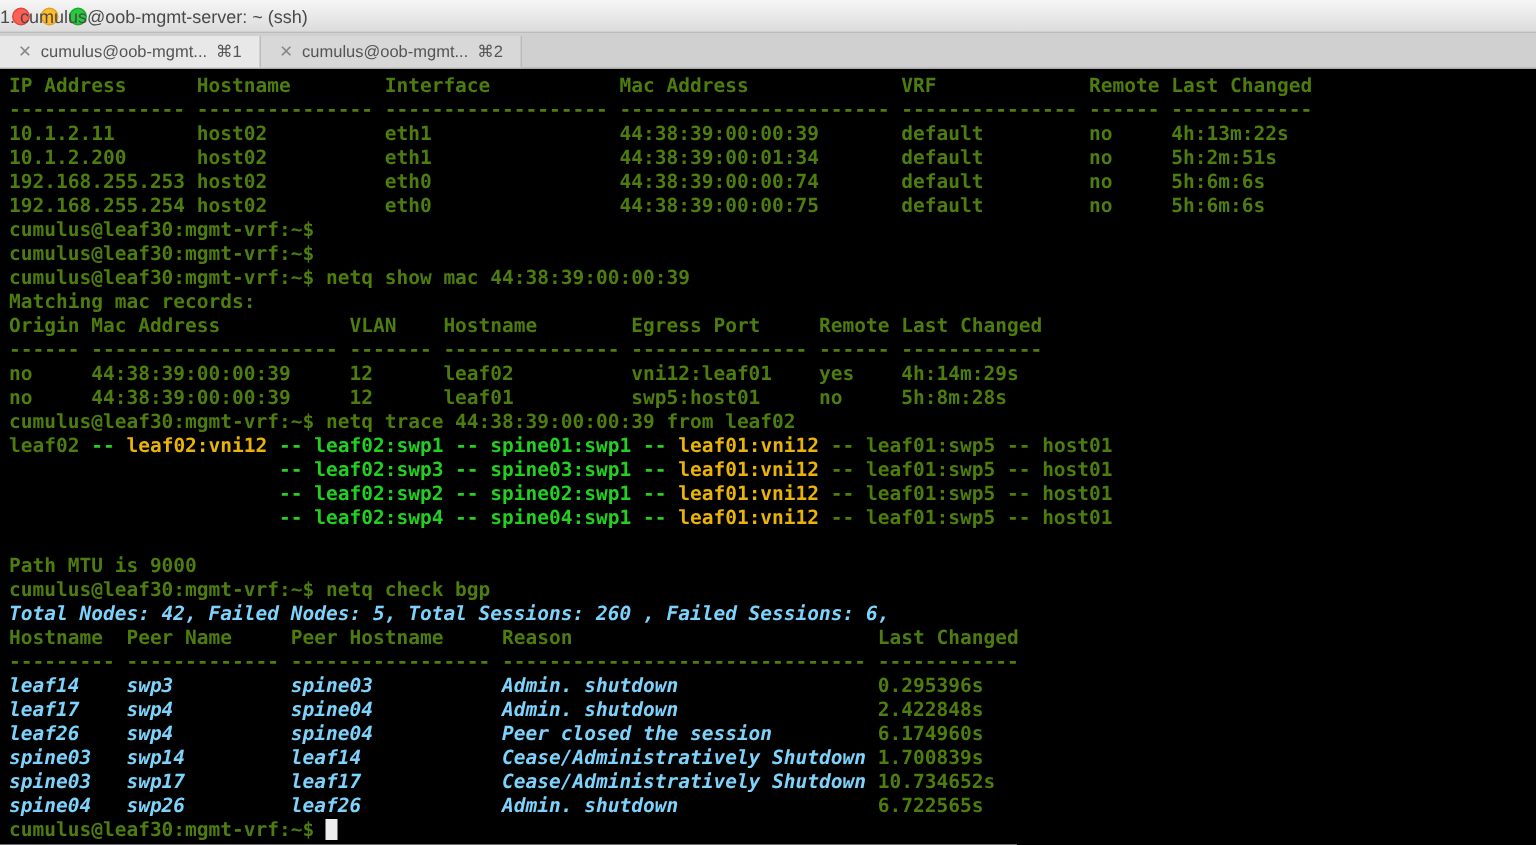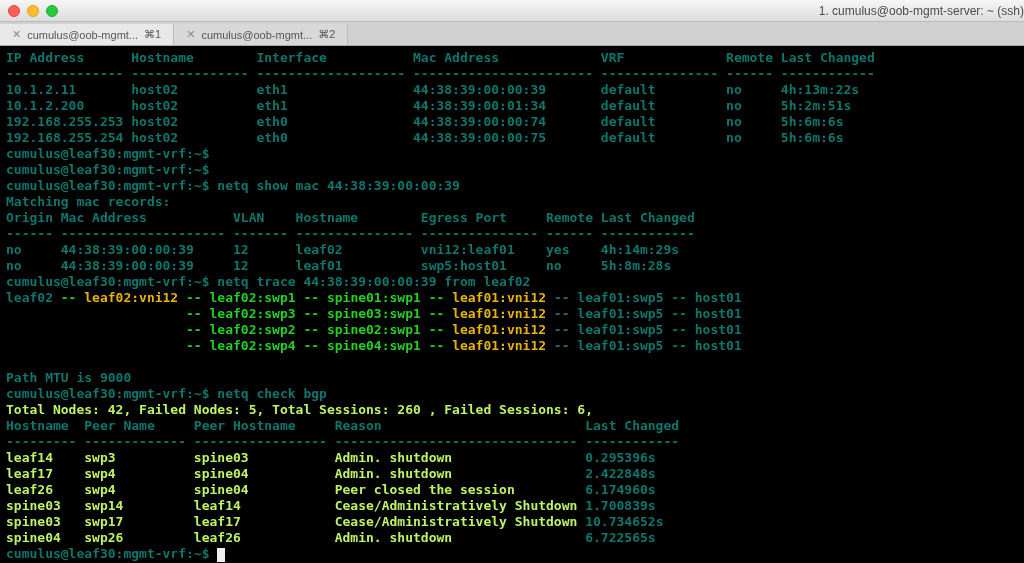--- a/index.html
+++ b/index.html
@@ -11,7 +11,7 @@
   .dot.red{background:#ff5f56;border:1px solid #e0443e;}
   .dot.yellow{background:#ffbd2e;border:1px solid #dea123;}
   .dot.green{background:#27c93f;border:1px solid #1aab29;}
-  .title{position:absolute;left:0;right:0;text-align:right;font-size:12px;color:#4a4a4a;font-family:-apple-system,Helvetica,Arial,sans-serif;}
+  .title{position:absolute;left:0;right:0;text-align:left;font-size:12px;color:#4a4a4a;font-family:-apple-system,Helvetica,Arial,sans-serif;}
   .tabbar{height:24px;background:#d0d0d0;display:flex;align-items:flex-end;border-bottom:1px solid #aaa;font-size:11px;font-family:-apple-system,Helvetica,Arial,sans-serif;color:#555;}
   .tab{padding:4px 12px;border-right:1px solid #bbb;background:#d8d8d8;display:flex;align-items:center;gap:6px;}
   .tab.active{background:#e8e8e8;}

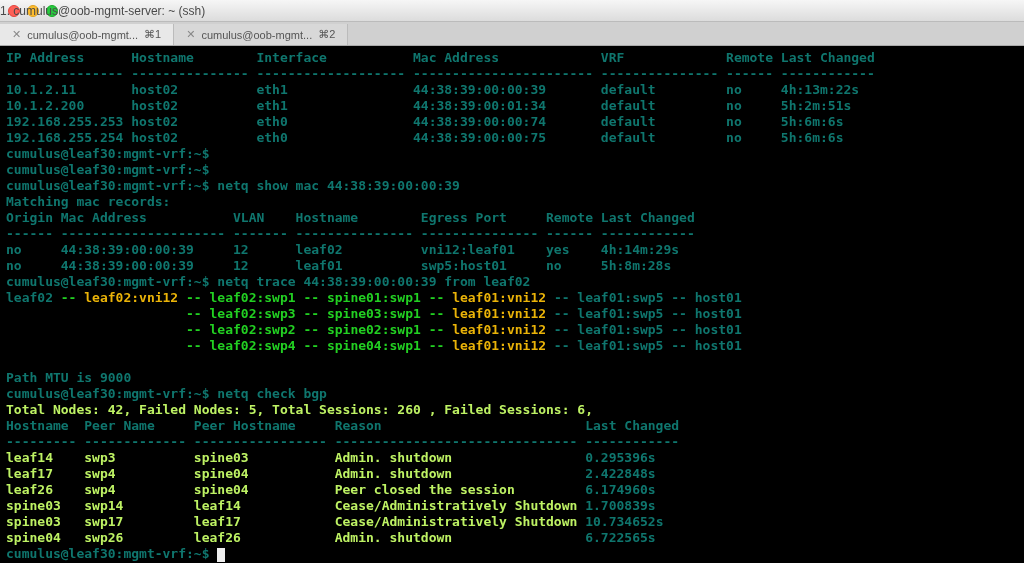--- a/index.html
+++ b/index.html
@@ -20,7 +20,7 @@
   .row{display:block;}
   .green{color:#22d022;}
   .cyan{color:#eab308;}
-  .white{color:#0f766e;}
+  .white{color:#4d7c0f;}
   .red{color:#ff6b6b;}
   .redh{color:#bef264;}
   .cursor{display:inline-block;width:8px;height:14px;background:#eee;vertical-align:middle;}

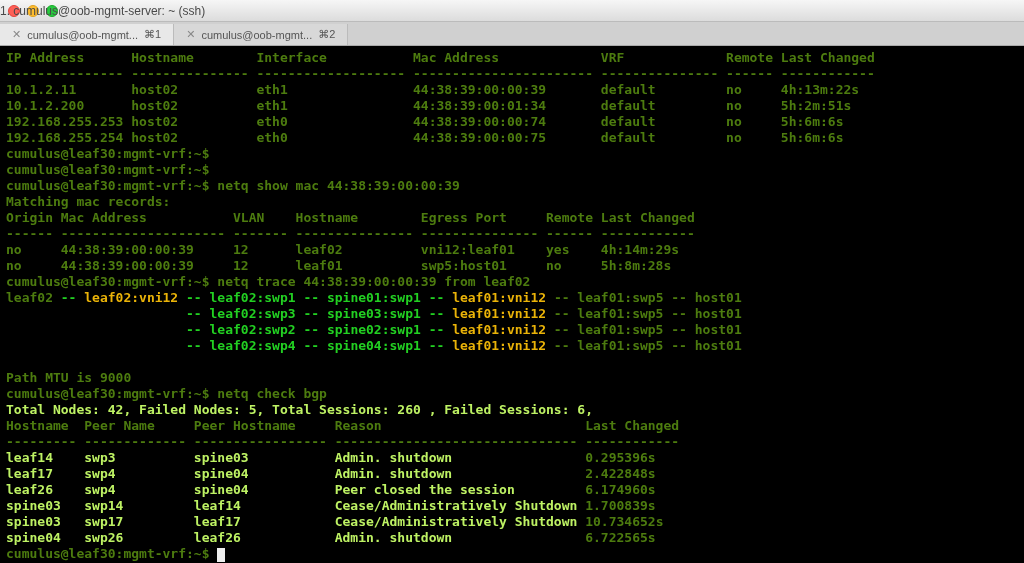--- a/index.html
+++ b/index.html
@@ -22,7 +22,7 @@
   .cyan{color:#eab308;}
   .white{color:#4d7c0f;}
   .red{color:#ff6b6b;}
-  .redh{color:#bef264;}
+  .redh{color:#7dd3fc;font-style:italic;}
   .cursor{display:inline-block;width:8px;height:14px;background:#eee;vertical-align:middle;}
 </style>
 </head>

